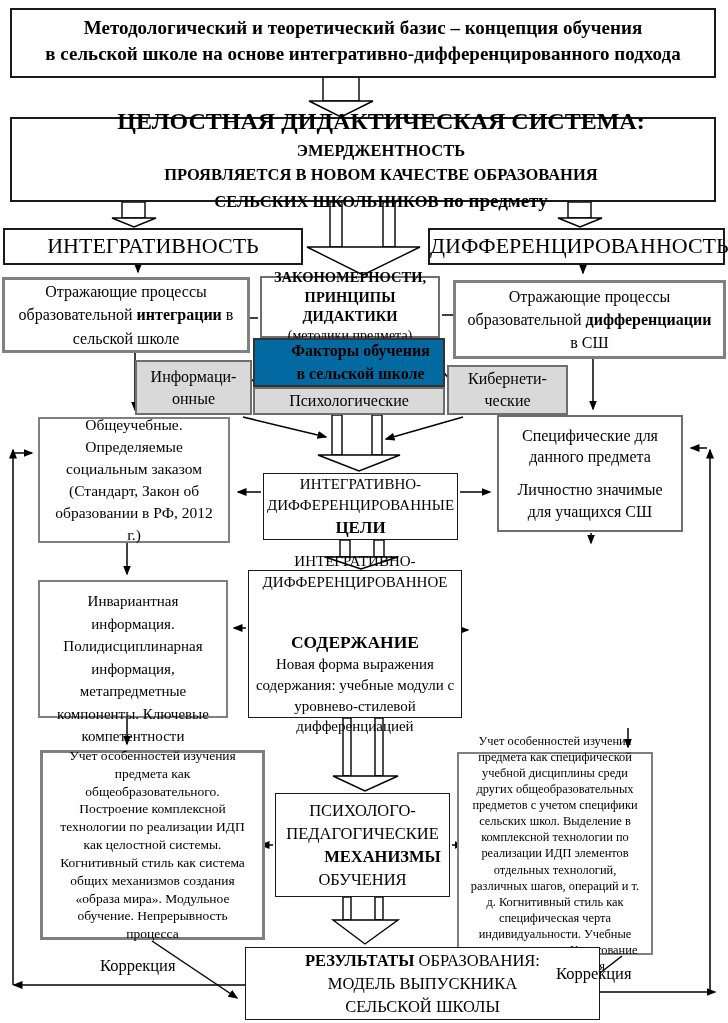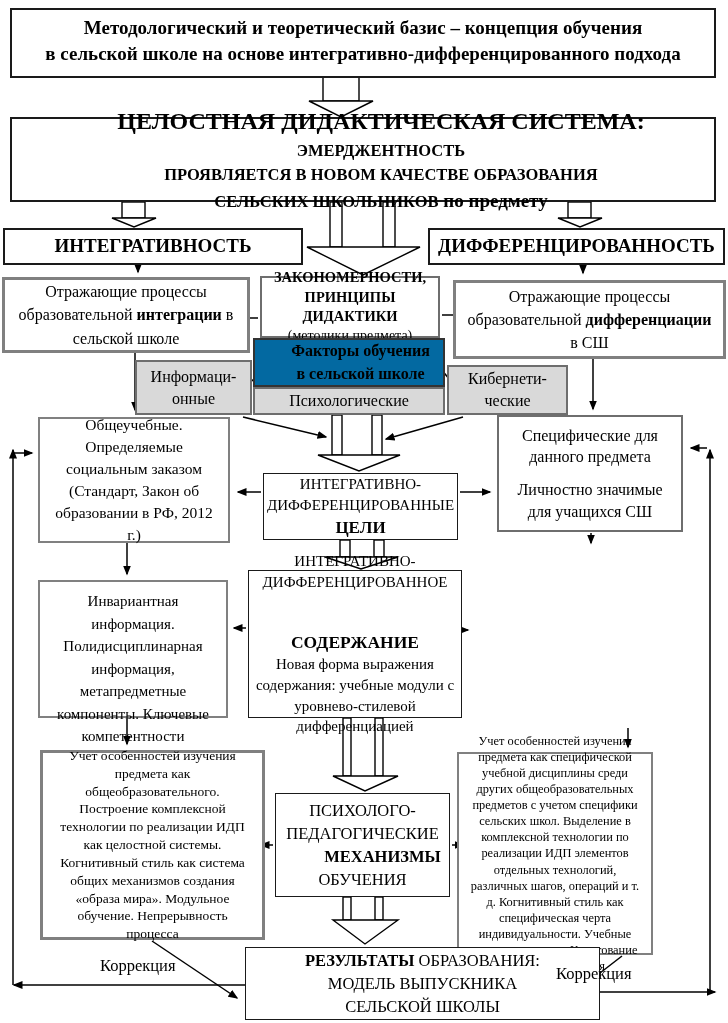--- a/index.html
+++ b/index.html
@@ -17,7 +17,7 @@
   .system-box{font-weight:bold;line-height:1.45;}
   .sys-big{font-size:24px;}
   .sys-small{font-size:16.5px;}
-  .hdr{font-size:19px;font-weight:bold;}
+  .hdr{font-size:22px;font-weight:normal;}
   .reflect{font-size:16px;line-height:1.45;padding:2px 6px;}
   .laws{font-size:14.5px;font-weight:bold;line-height:1.35;}
   .laws .plain{font-weight:normal;font-size:14px;}

